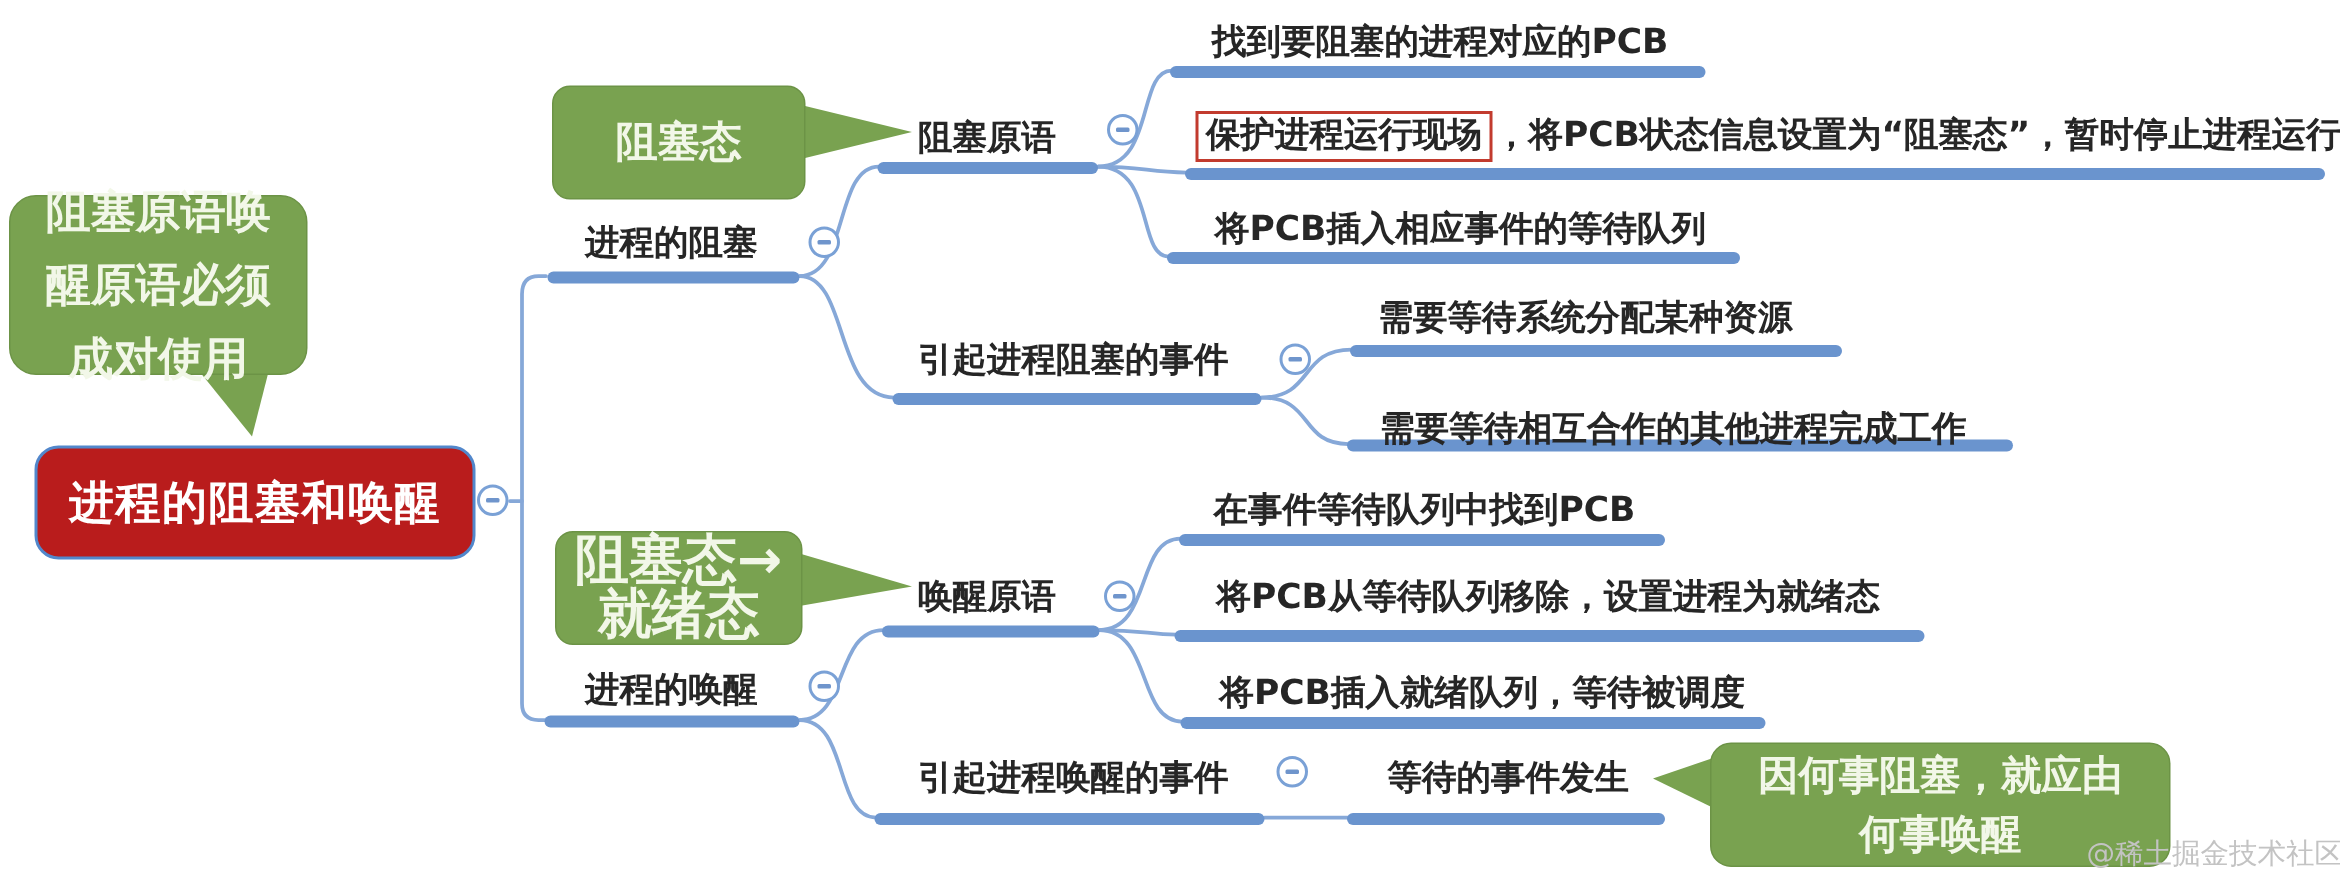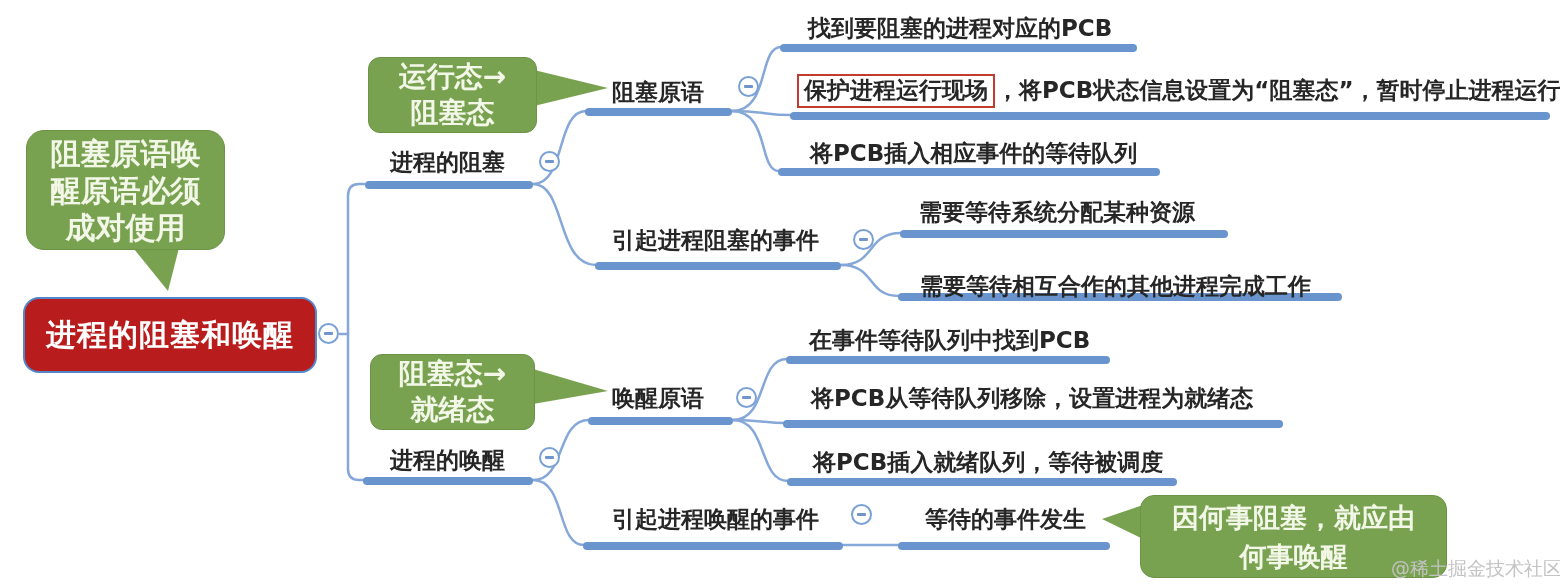--- a/index.html
+++ b/index.html
@@ -83,7 +83,6 @@
     <div class="c-line">成对使用</div>
   </div>
   <div class="callout" id="callout-run">
-    <div class="c-line">运行态→</div>
     <div class="c-line">阻塞态</div>
   </div>
   <div class="callout" id="callout-ready">

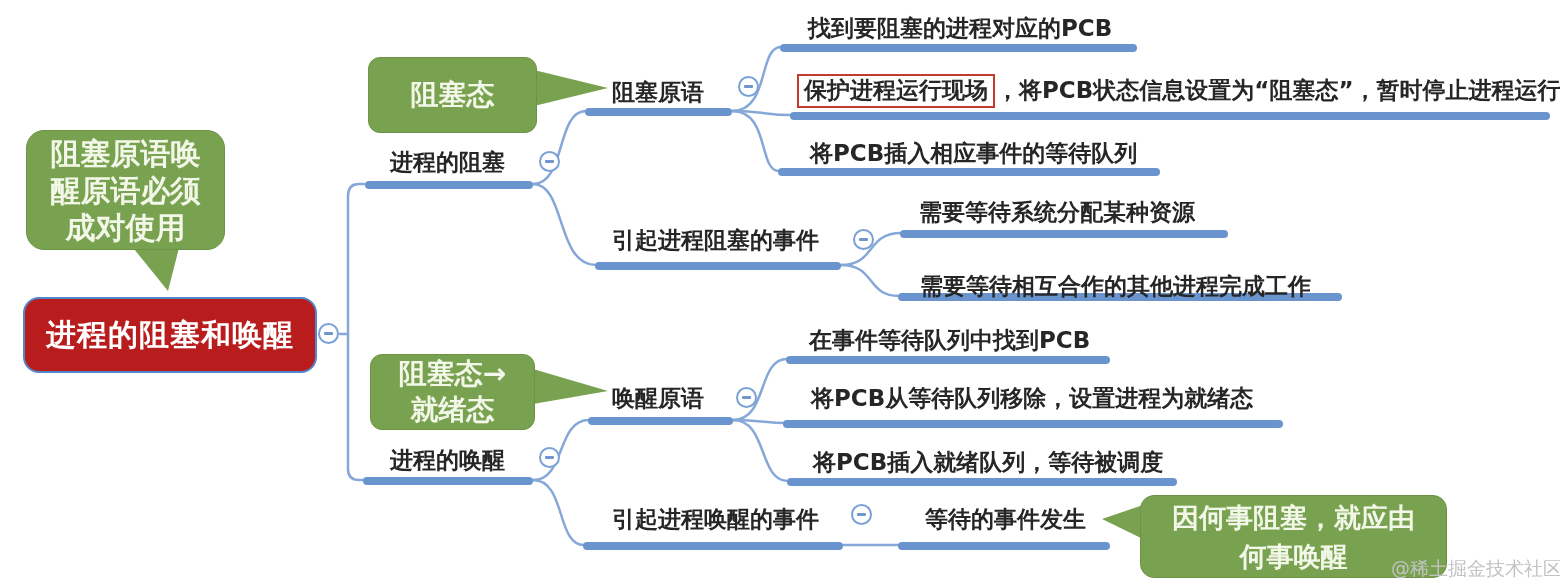--- a/index.html
+++ b/index.html
@@ -34,7 +34,7 @@
     display:flex;flex-direction:column;align-items:center;justify-content:center;
   }
   .callout .c-line{white-space:nowrap;}
-  #callout-pair{left:26px;top:130px;width:199px;height:120px;border-radius:18px;font-size:30px;line-height:37px;}
+  #callout-pair{left:6px;top:130px;width:199px;height:120px;border-radius:18px;font-size:30px;line-height:37px;gap:12px;}
   #callout-run{left:368px;top:57px;width:169px;height:76px;border-radius:12px;font-size:28px;line-height:36px;}
   #callout-ready{left:370px;top:354px;width:165px;height:76px;border-radius:12px;font-size:28px;line-height:36px;}
   #callout-wake{left:1140px;top:495px;width:307px;height:83px;border-radius:14px;font-size:27px;line-height:39px;}

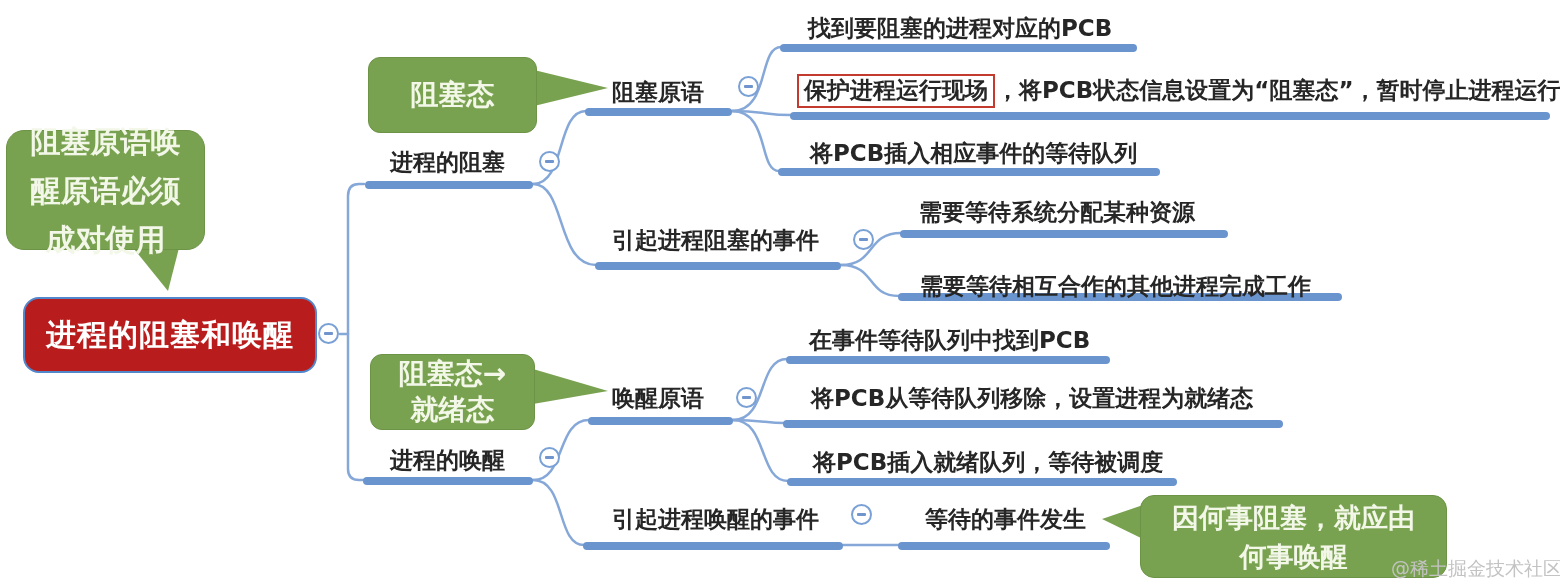--- a/index.html
+++ b/index.html
@@ -36,7 +36,7 @@
   .callout .c-line{white-space:nowrap;}
   #callout-pair{left:6px;top:130px;width:199px;height:120px;border-radius:18px;font-size:30px;line-height:37px;gap:12px;}
   #callout-run{left:368px;top:57px;width:169px;height:76px;border-radius:12px;font-size:28px;line-height:36px;}
-  #callout-ready{left:370px;top:354px;width:165px;height:76px;border-radius:12px;font-size:28px;line-height:36px;}
+  #callout-ready{left:370px;top:354px;width:165px;height:76px;border-radius:12px;font-size:36px;line-height:36px;}
   #callout-wake{left:1140px;top:495px;width:307px;height:83px;border-radius:14px;font-size:27px;line-height:39px;}
   .hl-box{
     display:inline-block;border:2px solid #c23b2e;padding:1px 5px 3px 5px;margin-right:1px;text-align:right;

